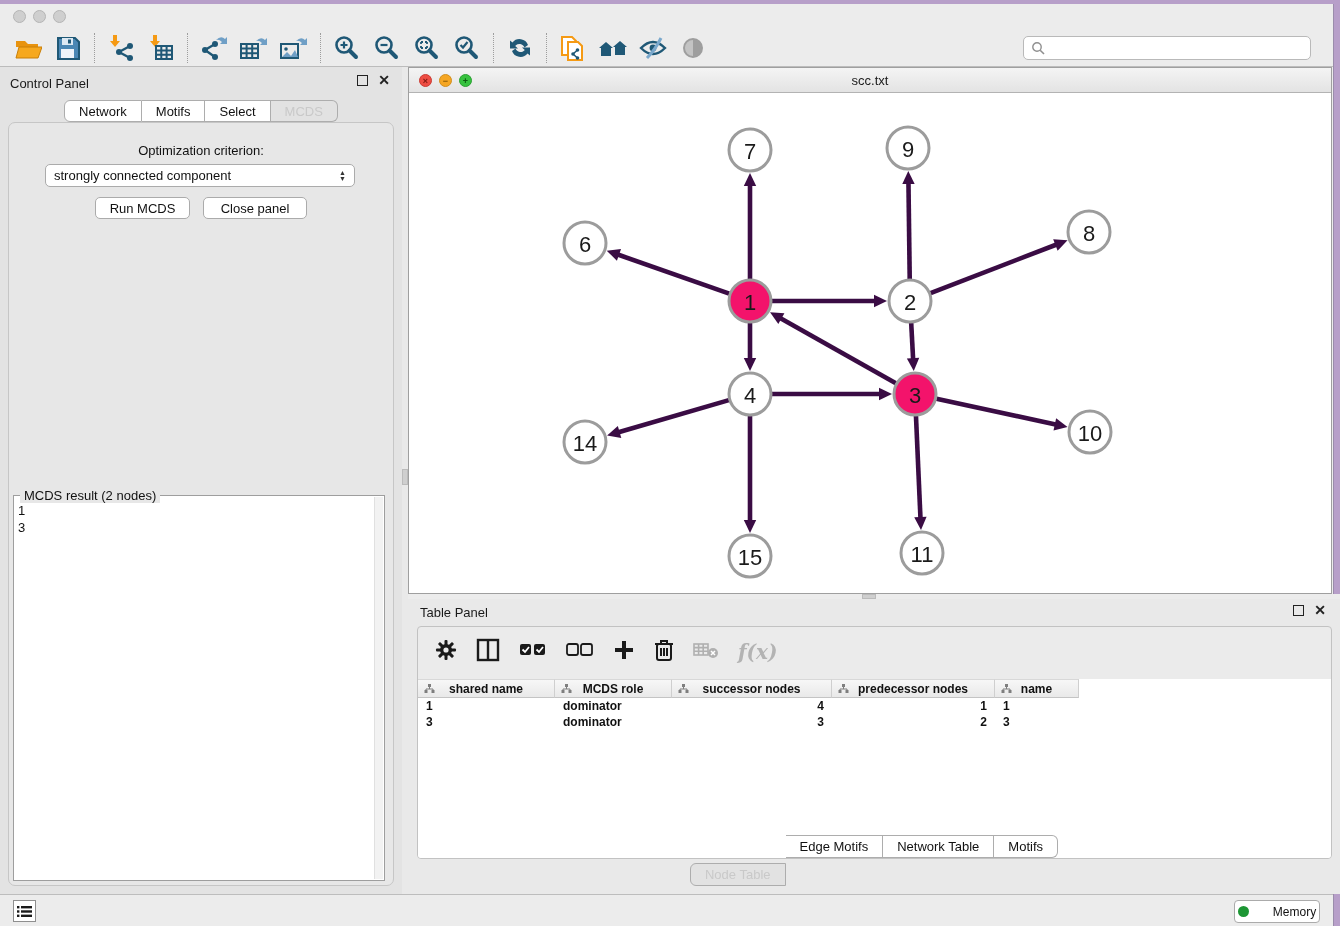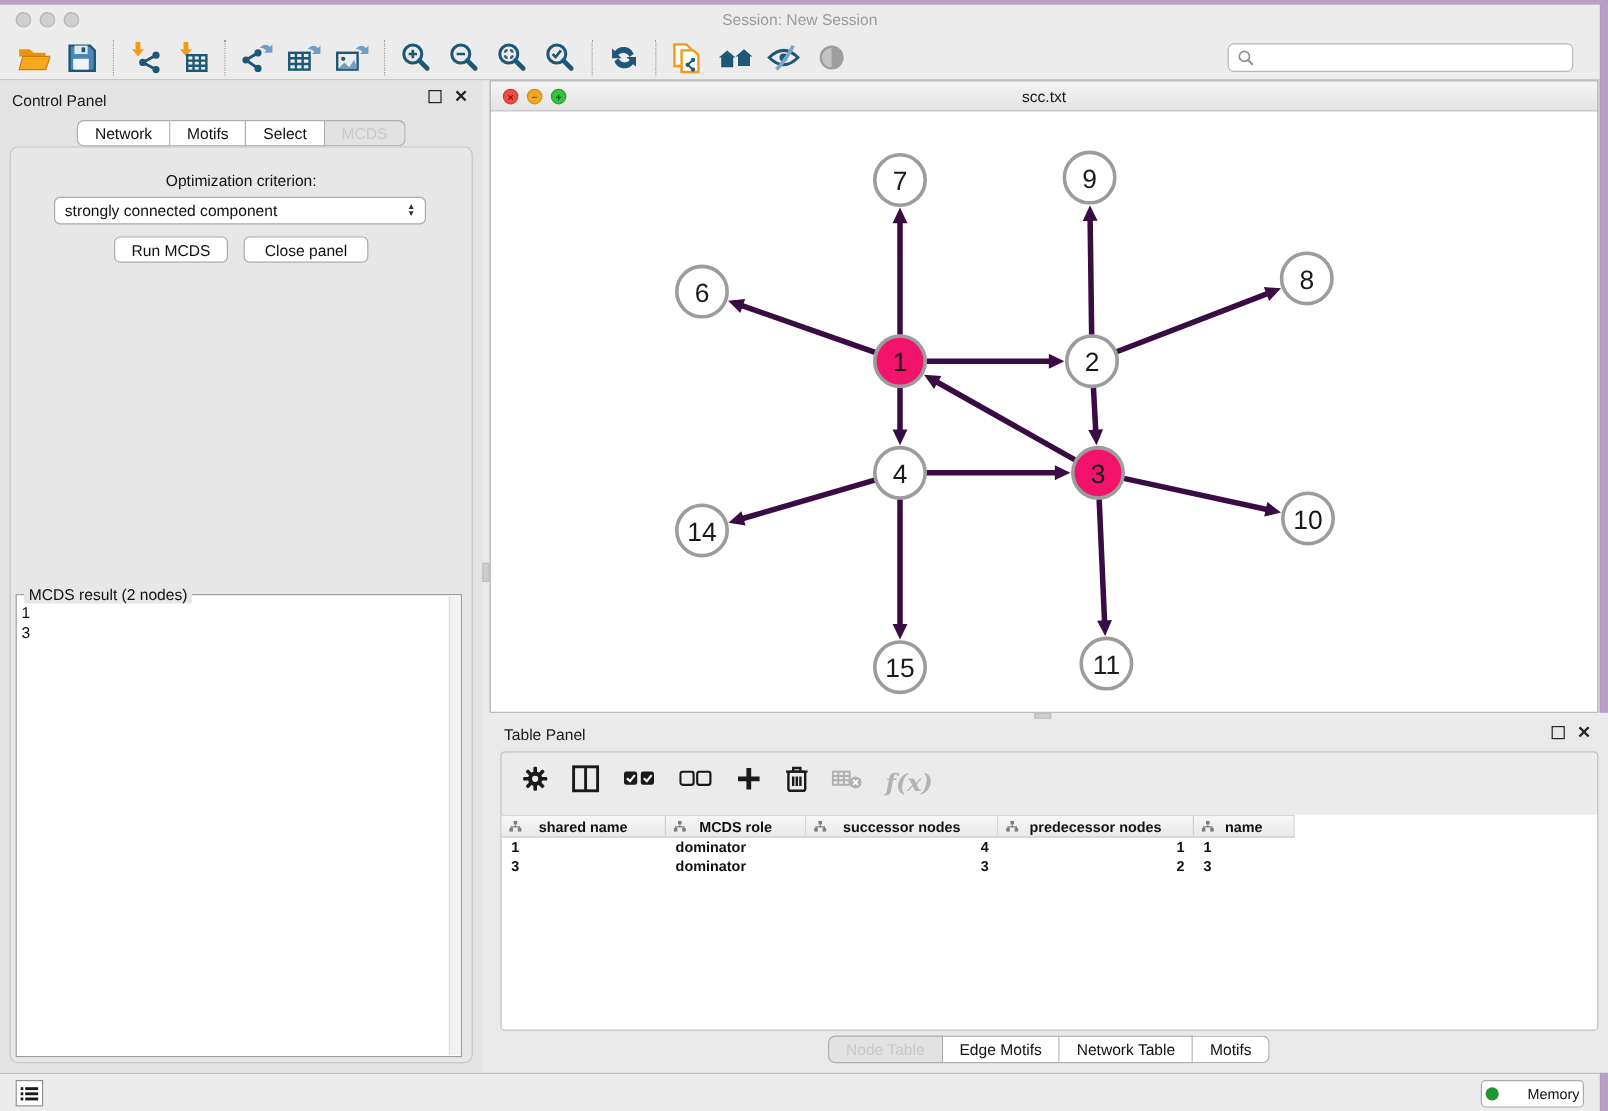--- a/index.html
+++ b/index.html
@@ -87,7 +87,6 @@
     <div class="traffic t-gray" style="left:13px"></div>
     <div class="traffic t-gray" style="left:33px"></div>
     <div class="traffic t-gray" style="left:53px"></div>
-    <div class="win-title">Session: New Session</div>
   </div>
 
   <div class="toolbar">

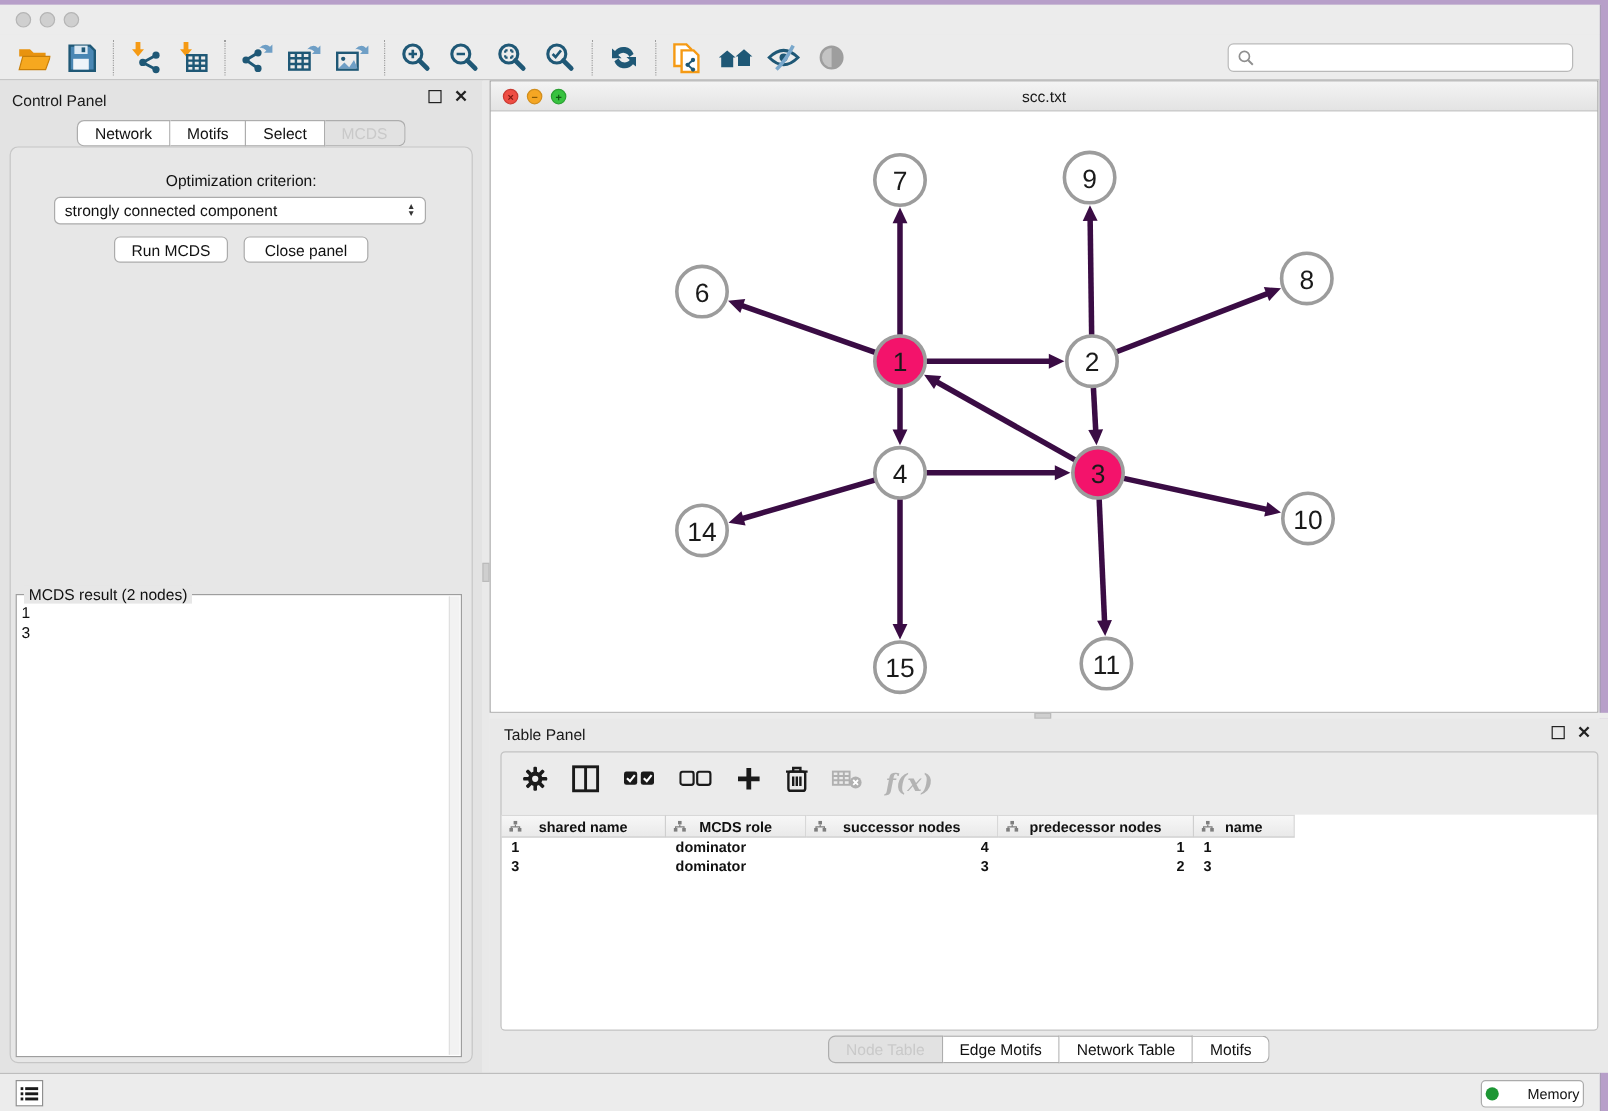--- a/index.html
+++ b/index.html
@@ -469,7 +469,7 @@
       </div>
     </div>
     <div class="tp-tabs" id="tp-tabs">
-        <div class="tab selected" style="padding: 2px 14px; height: 23px;">Node Table</div>
+        <div class="tab selected" style="padding: 2px 14px; height: 23px; margin-top: 28px;">Node Table</div>
         <div class="tab" style="padding: 2px 14px; height: 23px;">Edge Motifs</div>
         <div class="tab" style="padding: 2px 14px; height: 23px;">Network Table</div>
         <div class="tab" style="padding: 2px 14px; height: 23px;">Motifs</div>

